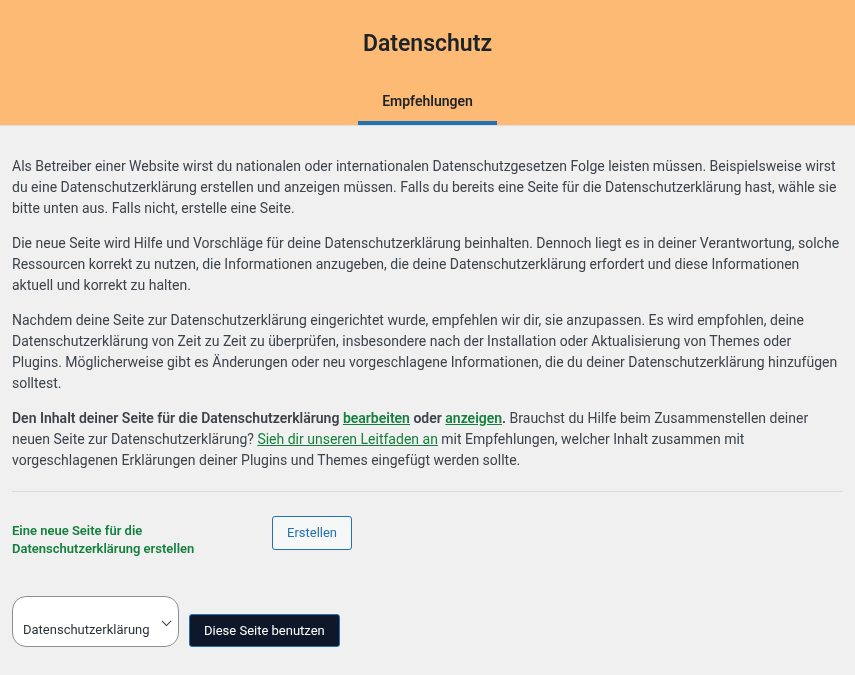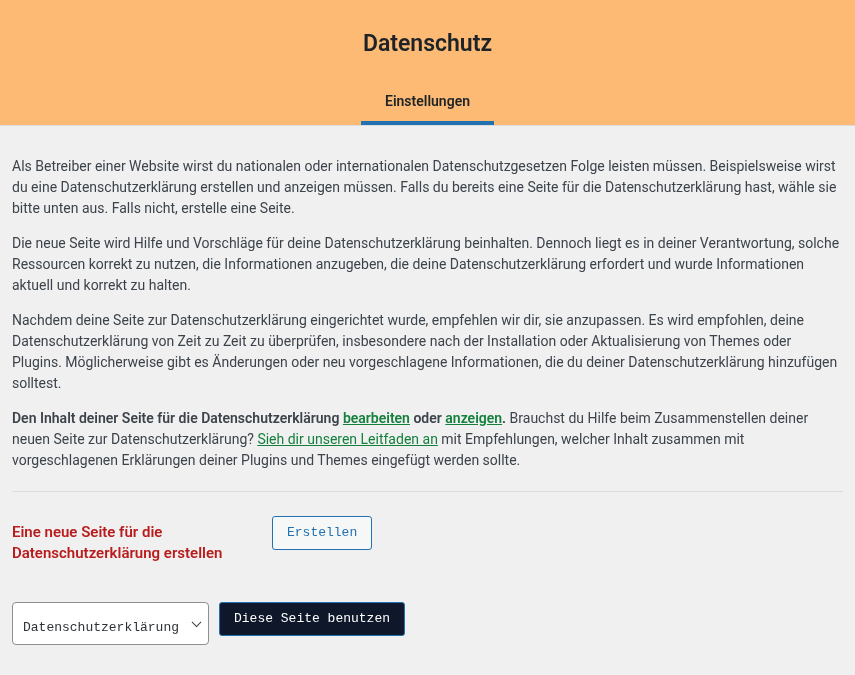--- a/index.html
+++ b/index.html
@@ -147,7 +147,7 @@
 <div class="header">
   <h1 class="page-title">Datenschutz</h1>
   <div class="tabs">
-    <div class="tab active">Einstellungen</div>
+    <div class="tab active">Empfehlungen</div>
   </div>
 </div>
 

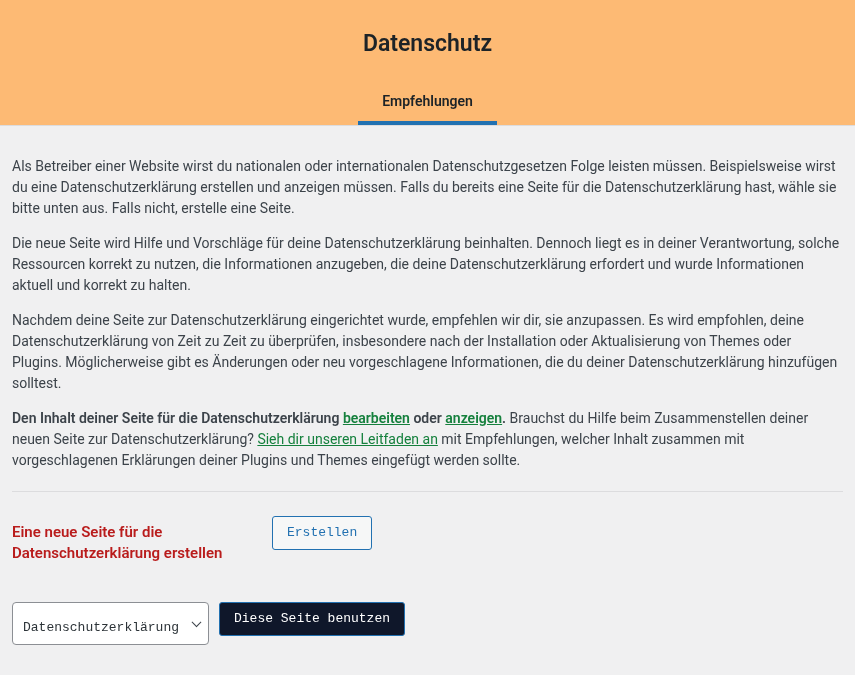--- a/index.html
+++ b/index.html
@@ -154,7 +154,7 @@
 <div class="content">
 
   <p class="para">Als Betreiber einer Website wirst du nationalen oder internationalen Datenschutzgesetzen Folge leisten müssen. Beispielsweise wirst du eine Datenschutzerklärung erstellen und anzeigen müssen. Falls du bereits eine Seite für die Datenschutzerklärung hast, wähle sie bitte unten aus. Falls nicht, erstelle eine Seite.</p>
-  <p class="para">Die neue Seite wird Hilfe und Vorschläge für deine Datenschutzerklärung beinhalten. Dennoch liegt es in deiner Verantwortung, solche Ressourcen korrekt zu nutzen, die Informationen anzugeben, die deine Datenschutzerklärung erfordert und wurde Informationen aktuell und korrekt zu halten.</p>
+  <p class="para">Die neue Seite wird Hilfe und Vorschläge für deine Datenschutzerklärung beinhalten. Dennoch liegt es in deiner Verantwortung, solche Ressourcen korrekt zu nutzen, die Informationen anzugeben, die deine Datenschutzerklärung erfordert und diese Informationen aktuell und korrekt zu halten.</p>
   <p class="para">Nachdem deine Seite zur Datenschutzerklärung eingerichtet wurde, empfehlen wir dir, sie anzupassen. Es wird empfohlen, deine Datenschutzerklärung von Zeit zu Zeit zu überprüfen, insbesondere nach der Installation oder Aktualisierung von Themes oder Plugins. Möglicherweise gibt es Änderungen oder neu vorgeschlagene Informationen, die du deiner Datenschutzerklärung hinzufügen solltest.</p>
 
   <p class="para">

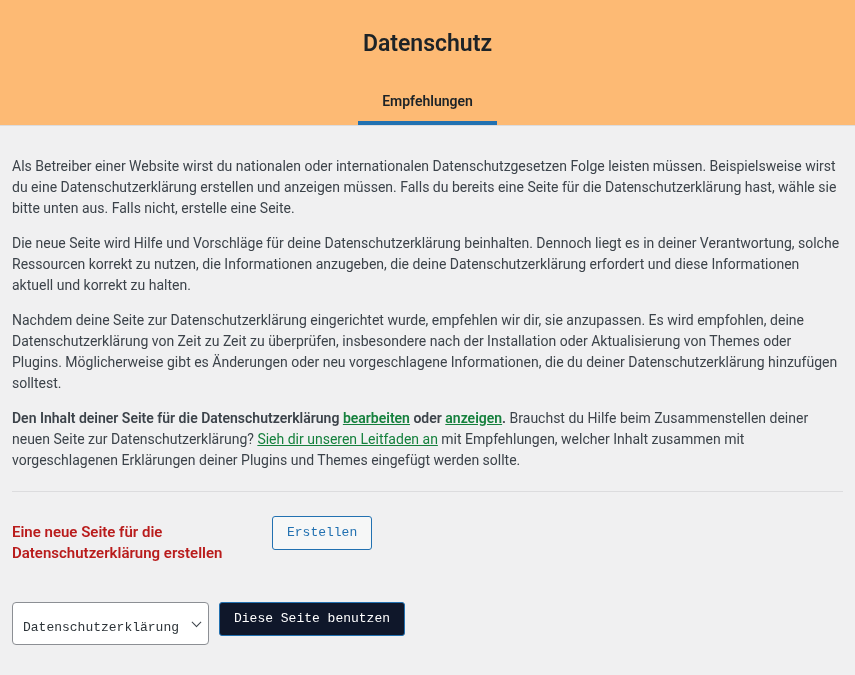--- a/index.html
+++ b/index.html
@@ -78,8 +78,8 @@
     .form-label {
       width: 260px;
       font-weight: 600;
-      font-size: 15px;
-      color: #b91c1c;
+      font-size: 13px;
+      color: #15803d;
       line-height: 1.4;
       padding-right: 20px;
       padding-top: 6px;

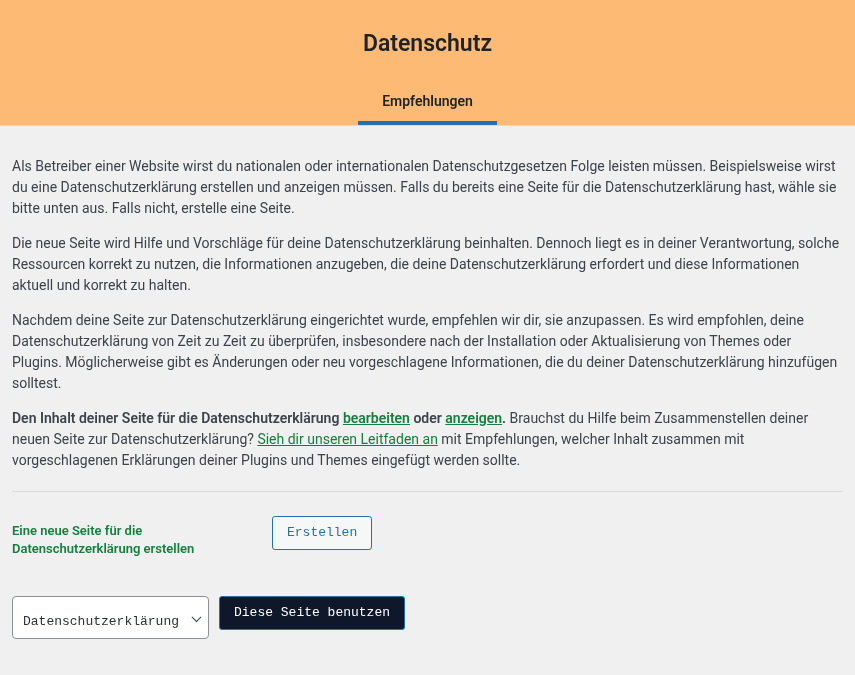--- a/index.html
+++ b/index.html
@@ -87,8 +87,7 @@
     .form-control {
       display: flex;
       gap: 10px;
-      align-items: flex-start;
-      font-family: Liberation Mono, monospace;
+      align-items: flex-end;
     }
     .btn {
       display: inline-block;

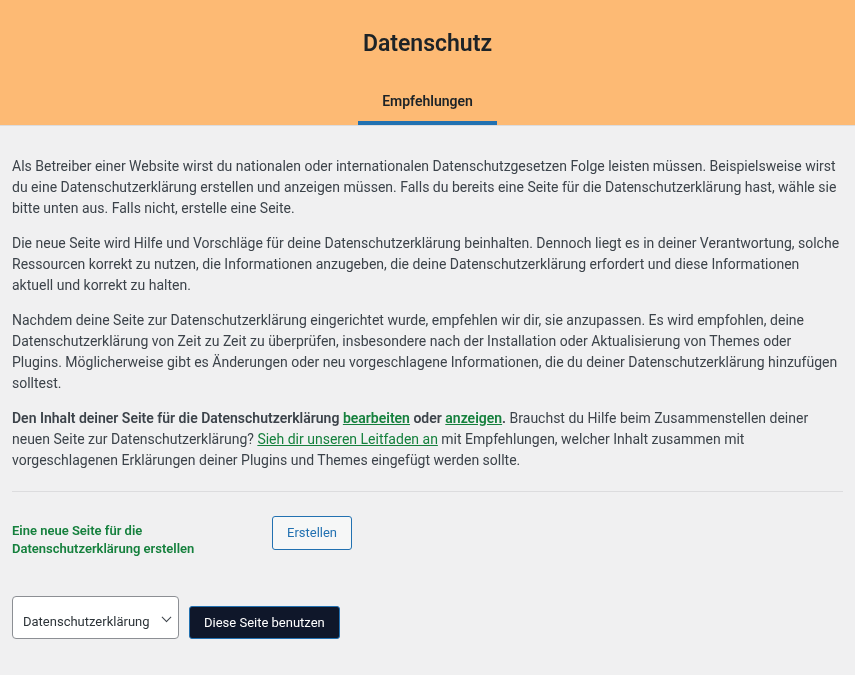--- a/index.html
+++ b/index.html
@@ -116,9 +116,9 @@
     select {
       font-family: inherit;
       font-size: 13px;
-      padding: 15px 28px 5px 10px;
+      padding: 23px 28px 5px 10px;
       border: 1px solid #8c8f94;
-      border-radius: 4px;
+      border-radius: 14px;
       background: #fff;
       color: #2c3338;
       appearance: none;

